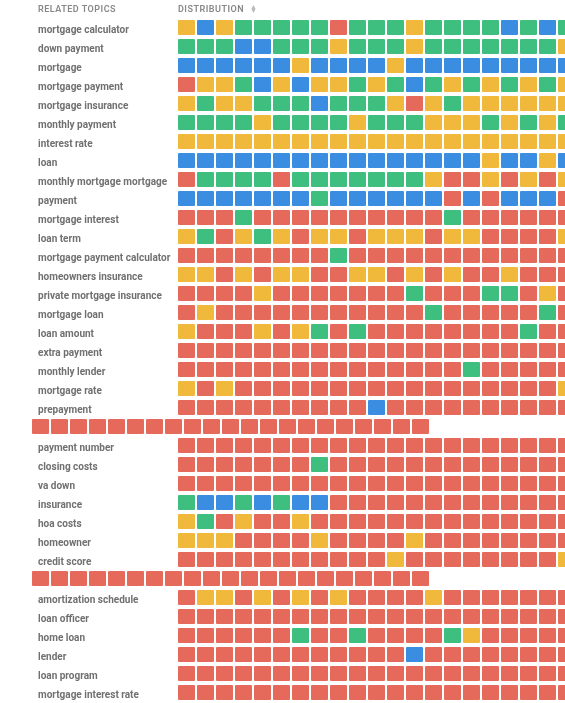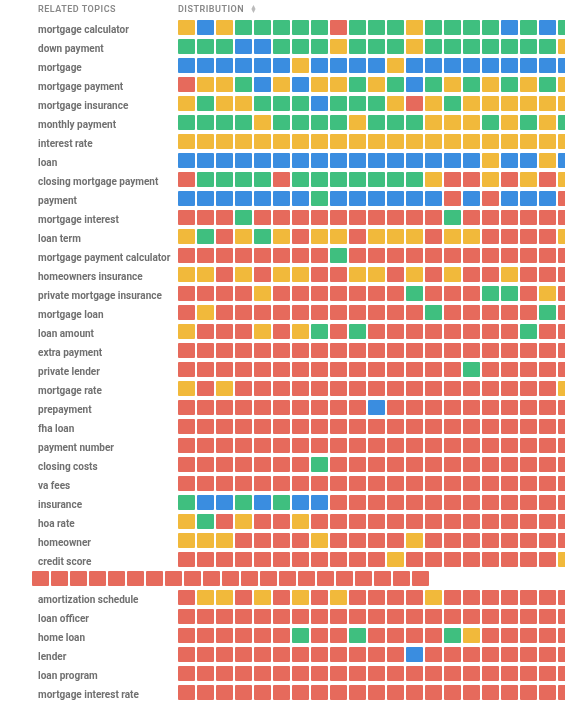--- a/index.html
+++ b/index.html
@@ -240,7 +240,7 @@
         </div>
       </div>
       <div class="row">
-        <div class="label">closing mortgage payment</div>
+        <div class="label">monthly mortgage mortgage</div>
         <div class="cells">
           <div class="cell c-r"></div>
           <div class="cell c-g"></div>

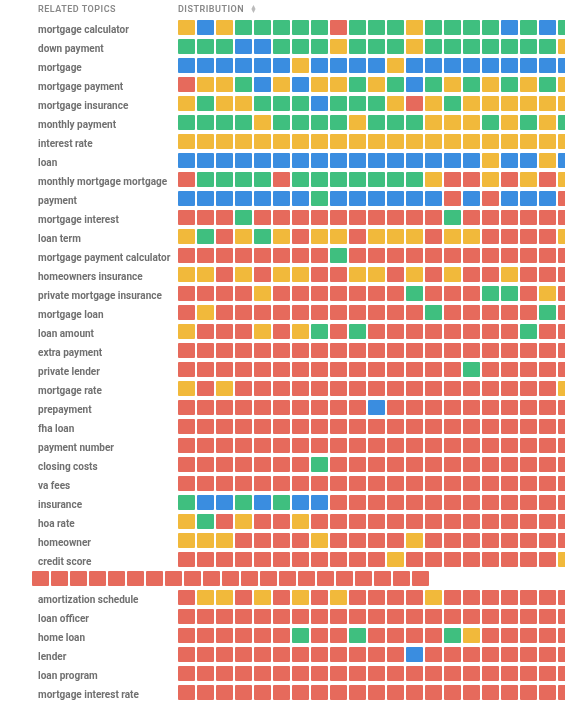--- a/index.html
+++ b/index.html
@@ -500,7 +500,7 @@
         </div>
       </div>
       <div class="row">
-        <div class="label">private lender</div>
+        <div class="label">monthly lender</div>
         <div class="cells">
           <div class="cell c-r"></div>
           <div class="cell c-r"></div>

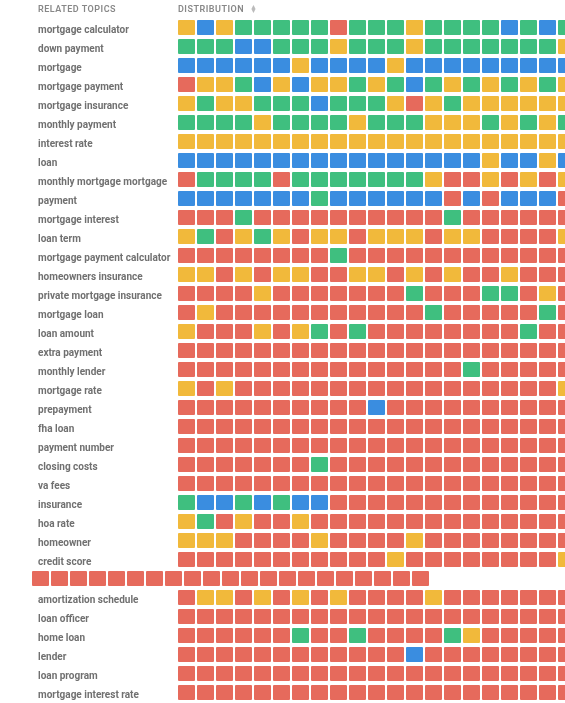--- a/index.html
+++ b/index.html
@@ -578,7 +578,6 @@
         </div>
       </div>
       <div class="row">
-        <div class="label">fha loan</div>
         <div class="cells">
           <div class="cell c-r"></div>
           <div class="cell c-r"></div>

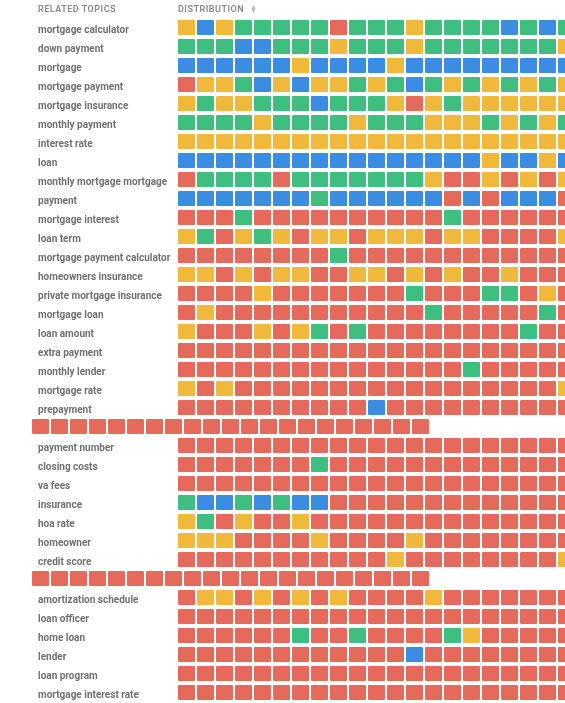--- a/index.html
+++ b/index.html
@@ -655,7 +655,7 @@
         </div>
       </div>
       <div class="row">
-        <div class="label">va fees</div>
+        <div class="label">va down</div>
         <div class="cells">
           <div class="cell c-r"></div>
           <div class="cell c-r"></div>

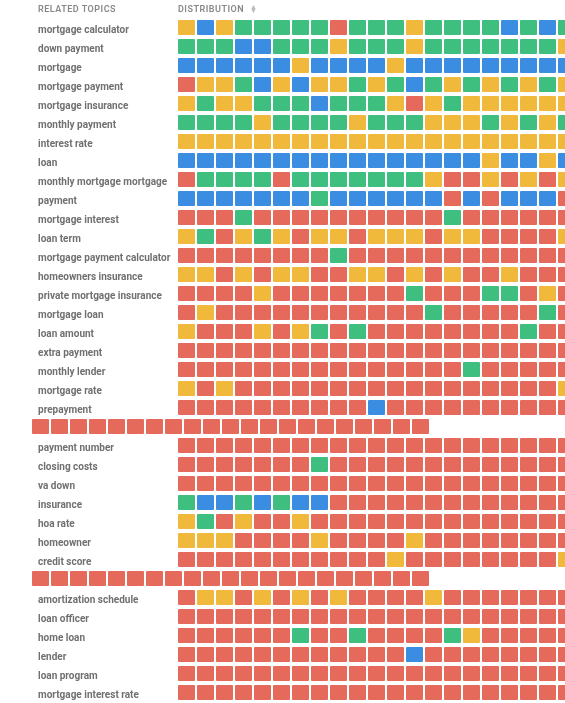--- a/index.html
+++ b/index.html
@@ -707,7 +707,7 @@
         </div>
       </div>
       <div class="row">
-        <div class="label">hoa rate</div>
+        <div class="label">hoa costs</div>
         <div class="cells">
           <div class="cell c-y"></div>
           <div class="cell c-g"></div>

